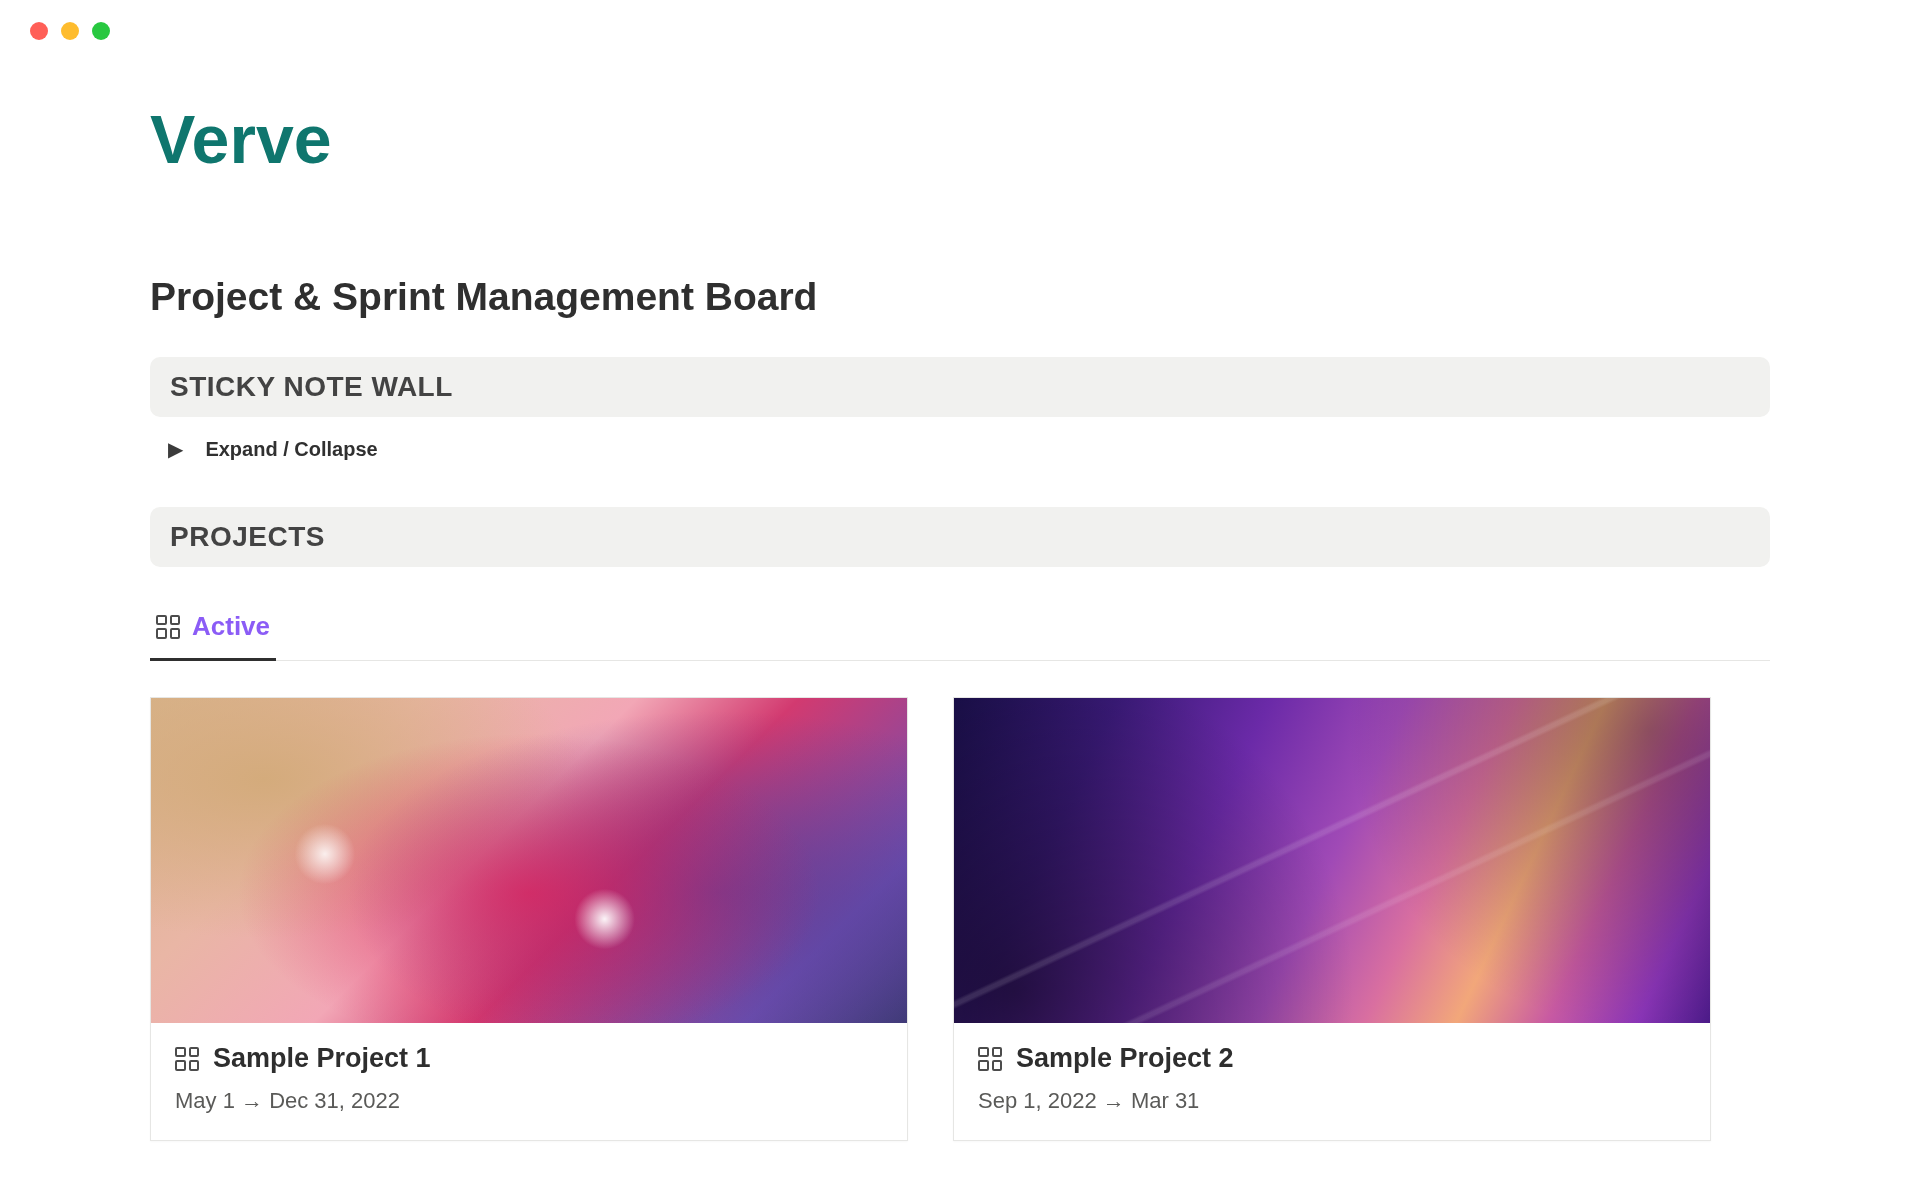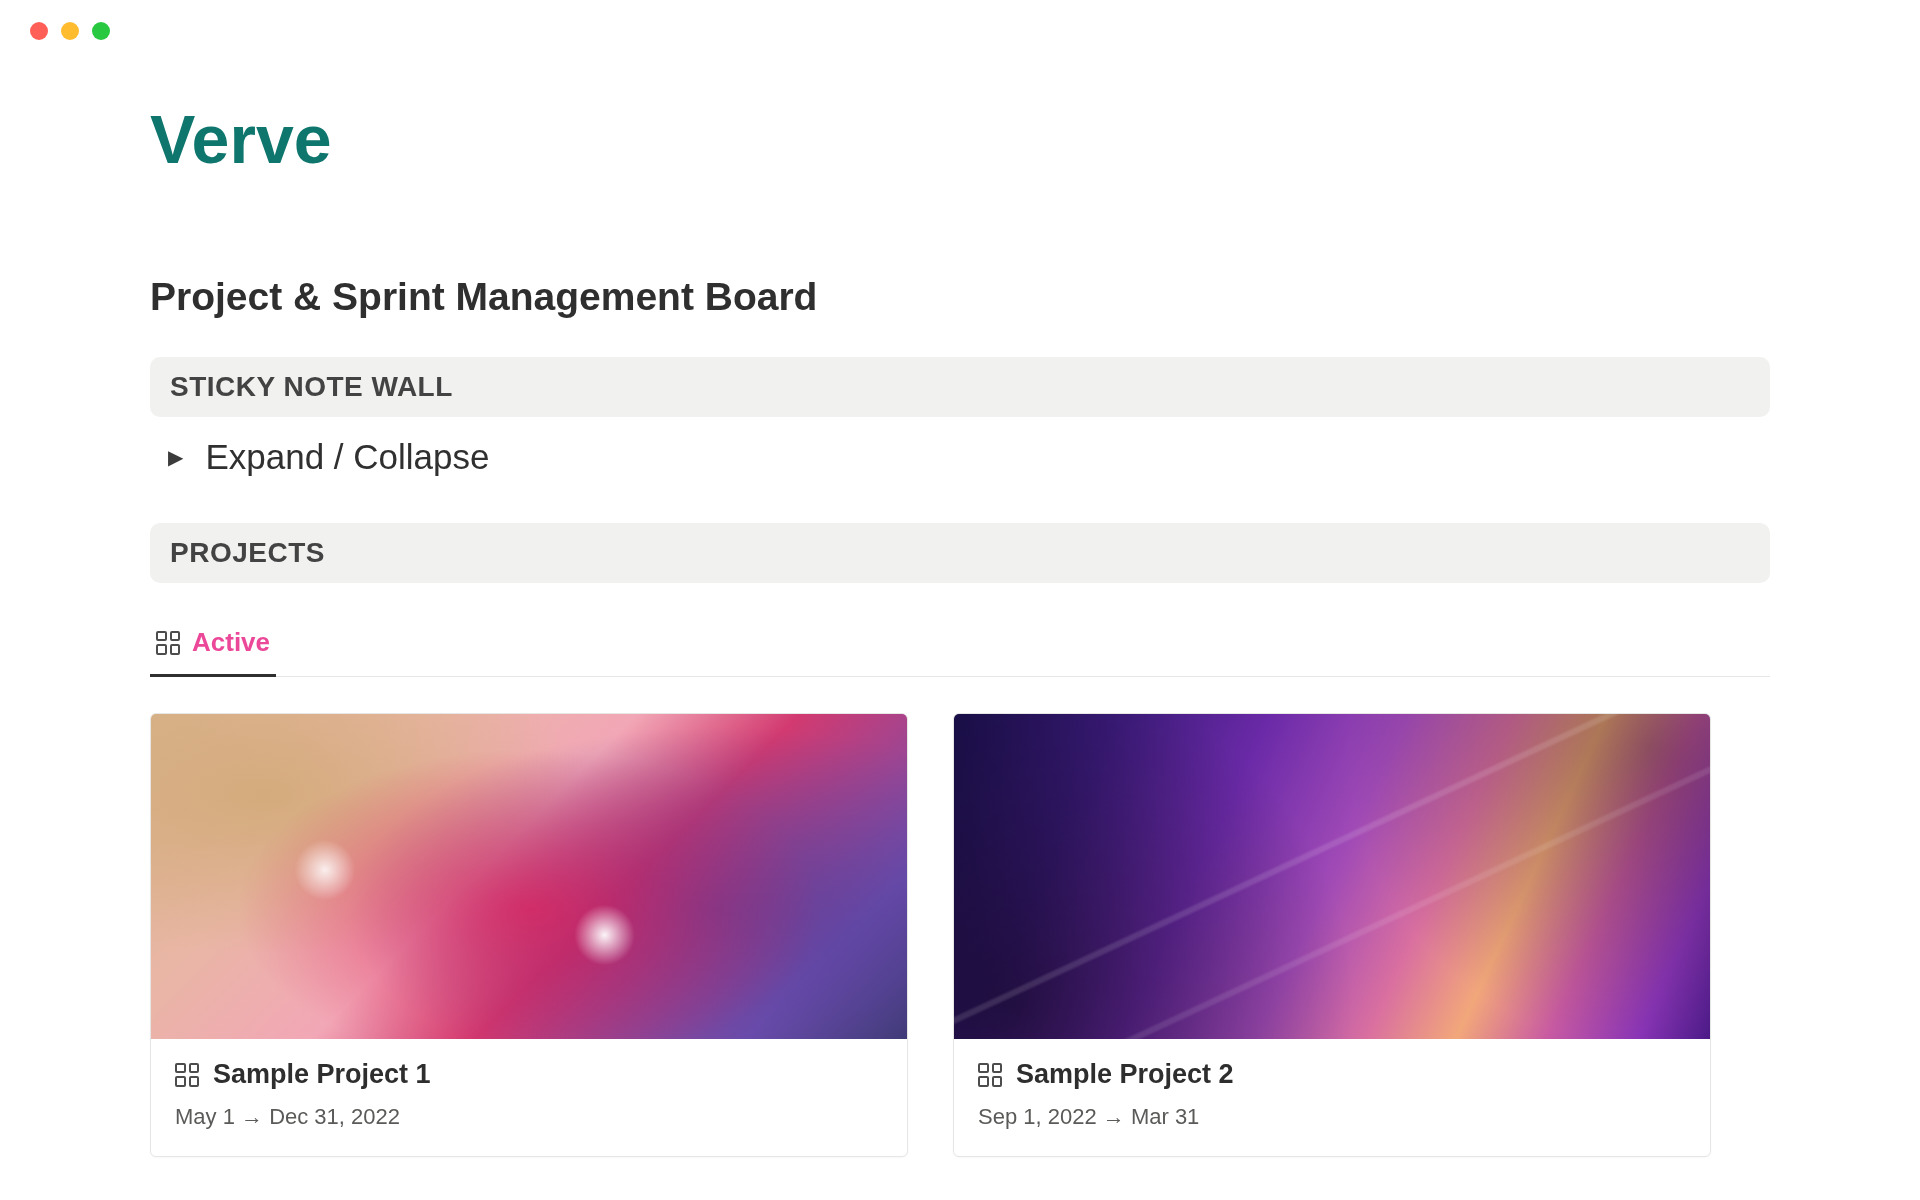--- a/index.html
+++ b/index.html
@@ -15,7 +15,7 @@
 .section-bar { background:#f1f1ef; padding:14px 20px; font-size:28px; font-weight:700; letter-spacing:0.5px; color:#434343; margin-top:38px; border-radius:10px; }
 .expand-row { display:flex; align-items:center; gap:22px; padding:20px 18px 8px 18px; cursor:pointer; }
 .triangle { font-size:20px; color:#3b3b3b; }
-.expand-label { font-size:35px; font-weight:400; color:#303030; }
+.expand-label { font-size:20px; font-weight:700; color:#303030; }
 .tabbar { margin-top:36px; border-bottom:1px solid #e6e6e4; display:flex; }
 .tab { display:flex; align-items:center; gap:12px; padding:8px 6px 16px 6px; font-size:26px; font-weight:600; color:#ec4899; border-bottom:3px solid #2f2f2f; margin-bottom:-1px; cursor:pointer; }
 .gallery-icon { display:inline-grid; grid-template-columns:1fr 1fr; grid-template-rows:1fr 1fr; gap:3px; width:24px; height:24px; }

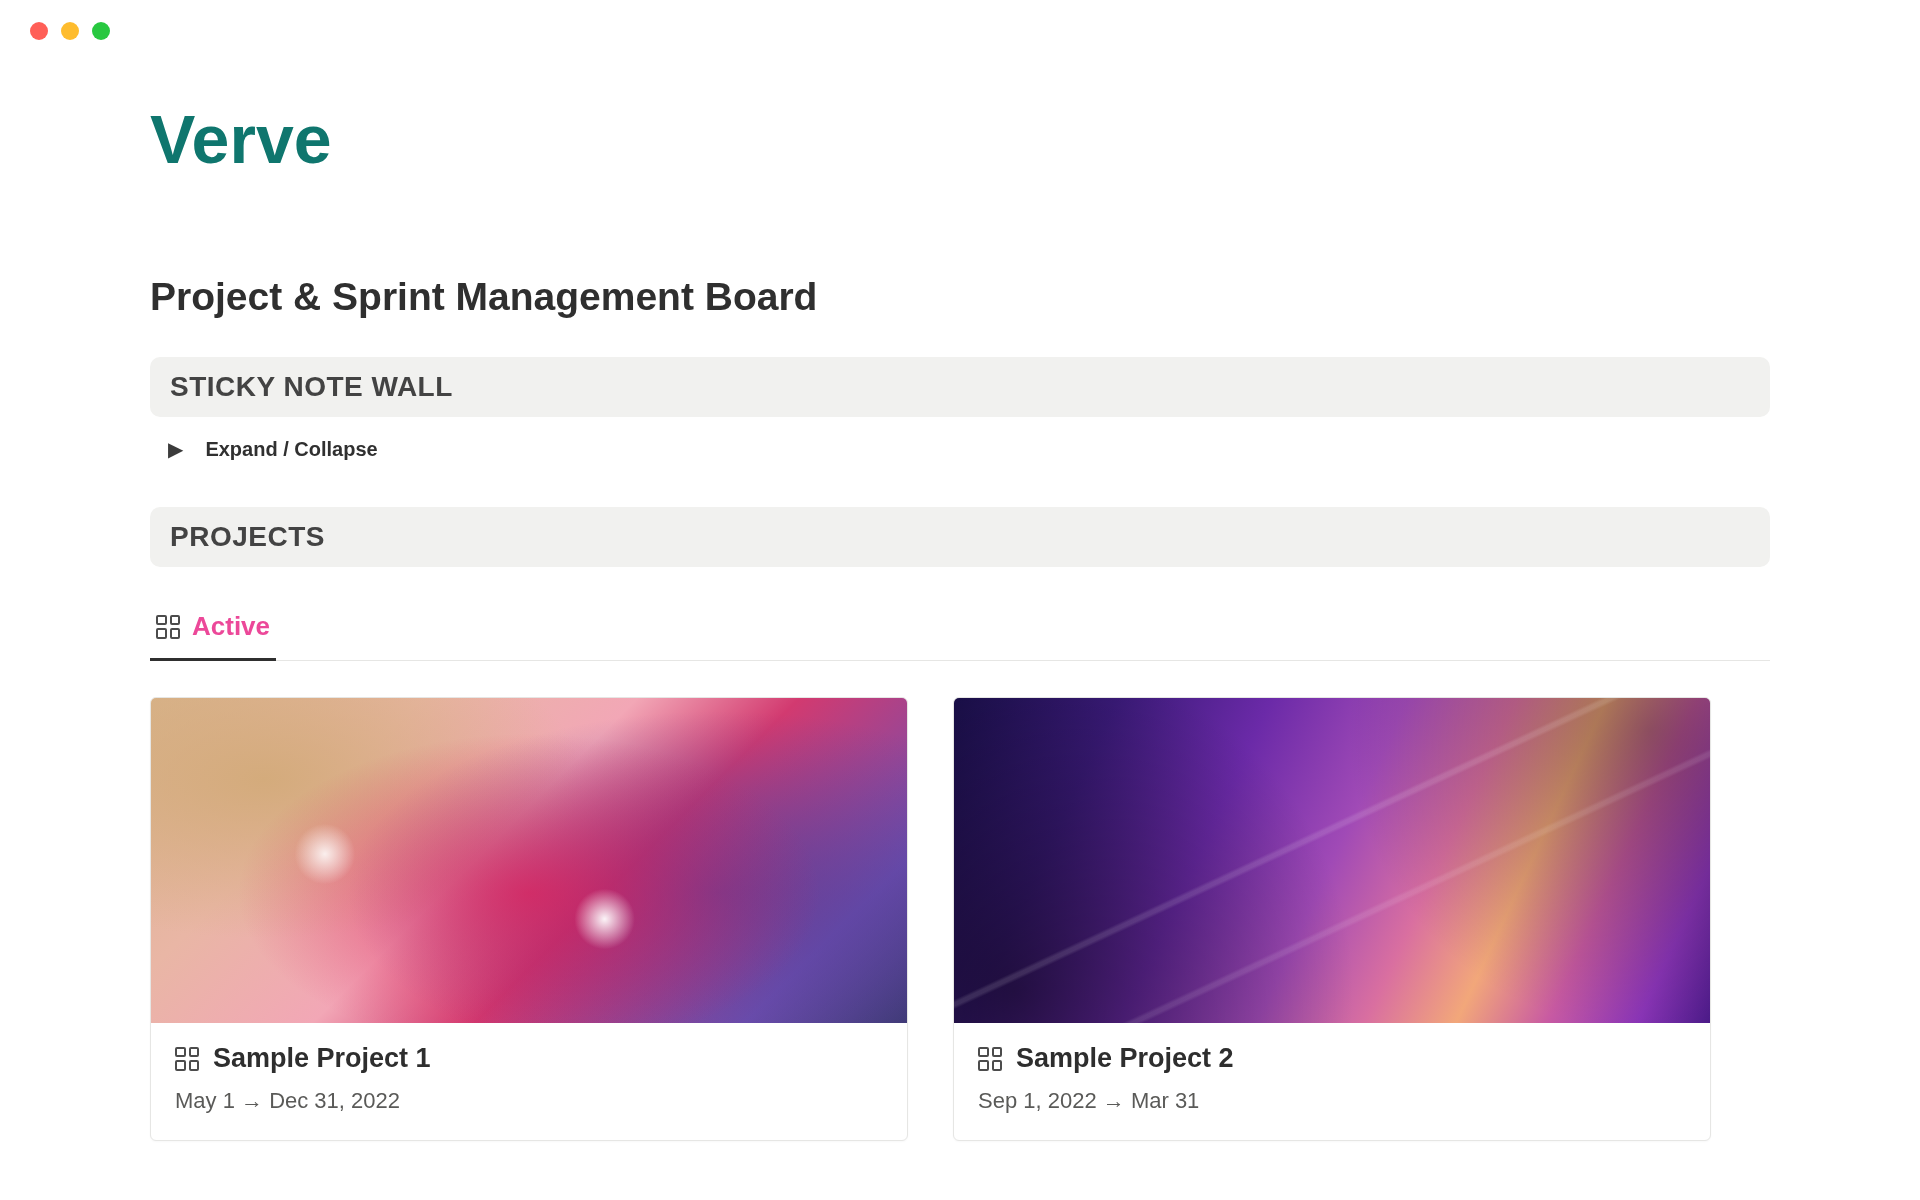--- a/index.html
+++ b/index.html
@@ -17,7 +17,7 @@
 .triangle { font-size:20px; color:#3b3b3b; }
 .expand-label { font-size:20px; font-weight:700; color:#303030; }
 .tabbar { margin-top:36px; border-bottom:1px solid #e6e6e4; display:flex; }
-.tab { display:flex; align-items:center; gap:12px; padding:8px 6px 16px 6px; font-size:26px; font-weight:600; color:#ec4899; border-bottom:3px solid #2f2f2f; margin-bottom:-1px; cursor:pointer; }
+.tab { display:flex; align-items:center; gap:12px; padding:8px 6px 16px 6px; font-size:26px; font-weight:600; color:#8b5cf6; border-bottom:3px solid #2f2f2f; margin-bottom:-1px; cursor:pointer; }
 .gallery-icon { display:inline-grid; grid-template-columns:1fr 1fr; grid-template-rows:1fr 1fr; gap:3px; width:24px; height:24px; }
 .gallery-icon span { border:2.1px solid #4c4c4c; border-radius:2px; }
 .cards { display:flex; gap:45px; margin-top:36px; }

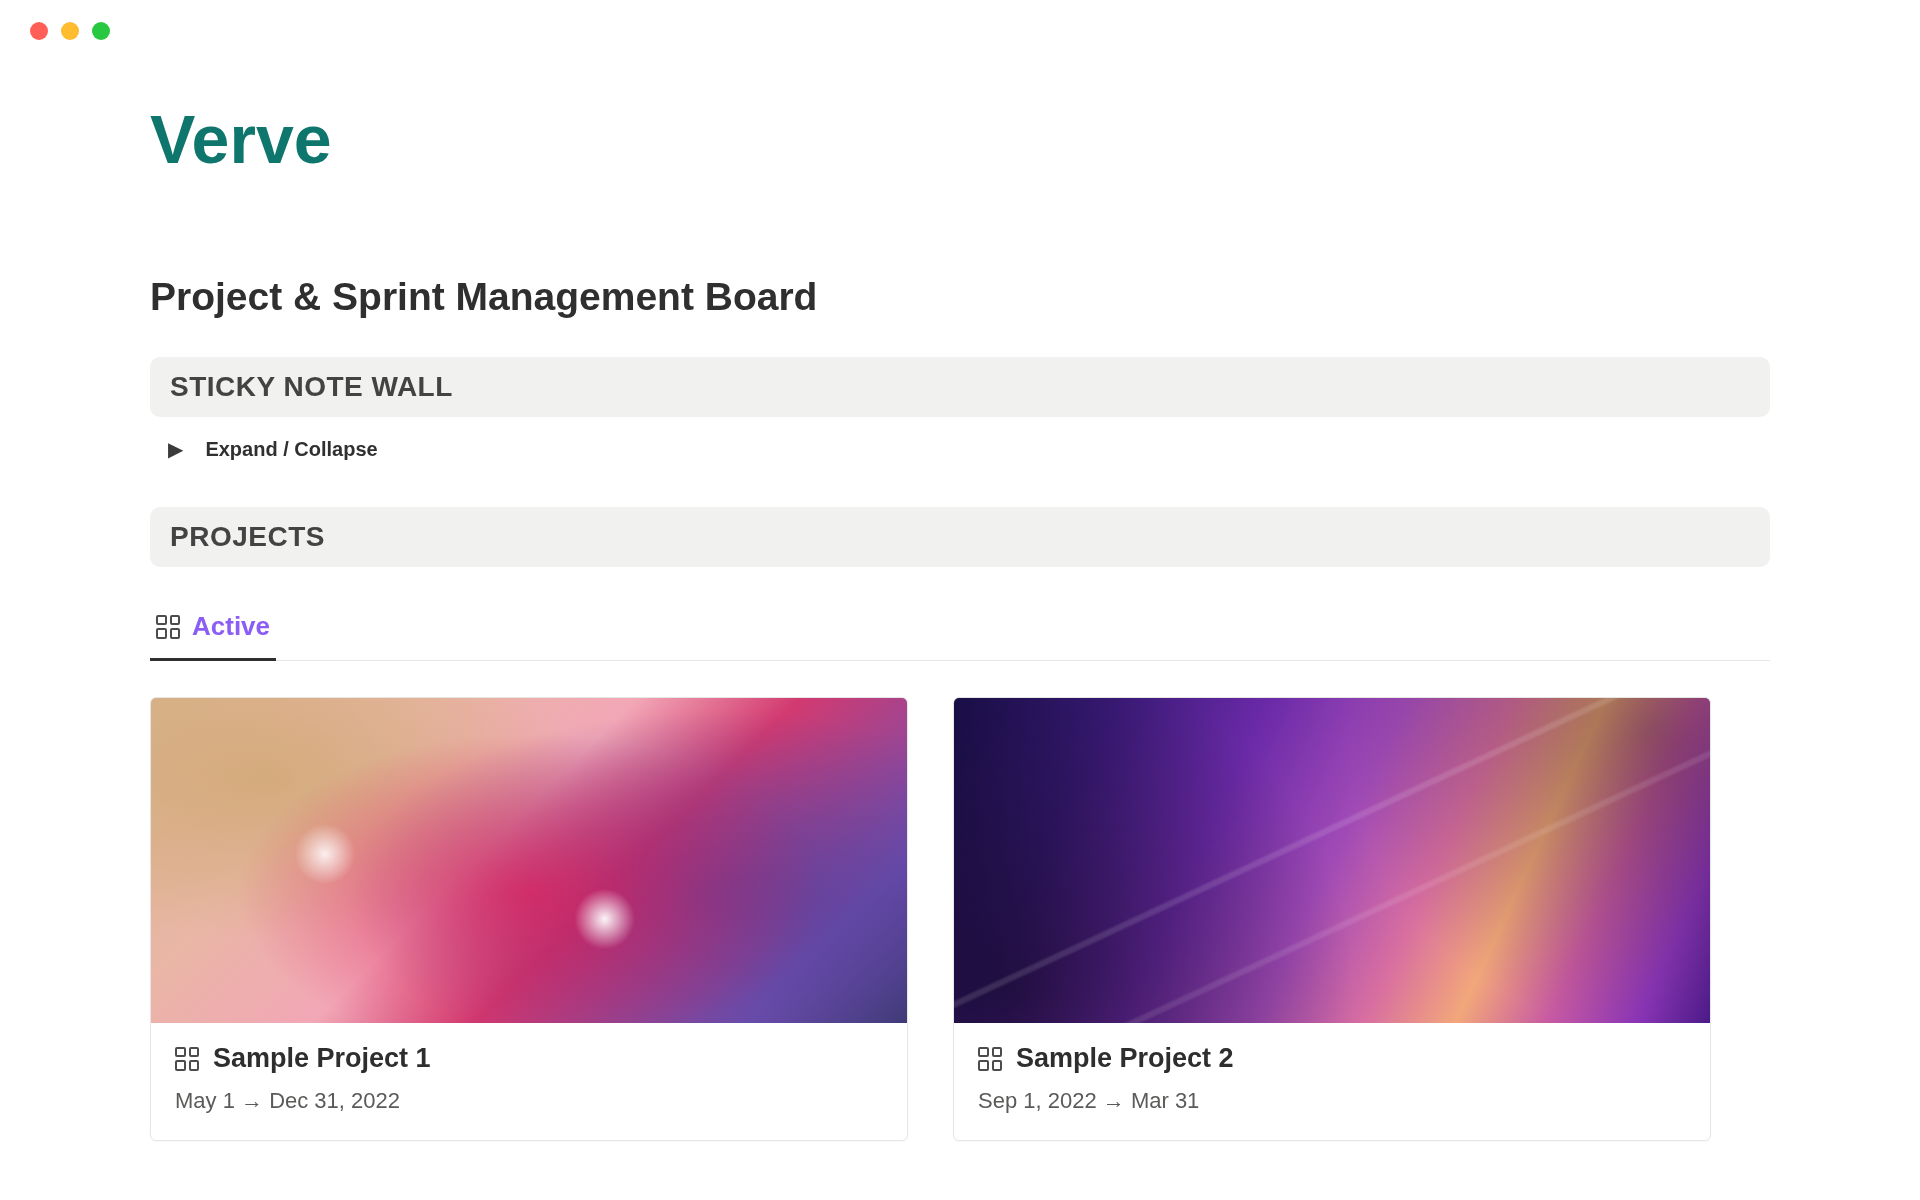--- a/index.html
+++ b/index.html
@@ -21,7 +21,7 @@
 .gallery-icon { display:inline-grid; grid-template-columns:1fr 1fr; grid-template-rows:1fr 1fr; gap:3px; width:24px; height:24px; }
 .gallery-icon span { border:2.1px solid #4c4c4c; border-radius:2px; }
 .cards { display:flex; gap:45px; margin-top:36px; }
-.card { width:758px; border:1px solid #e6e6e4; border-radius:6px; overflow:hidden; background:#fff; box-shadow:0 1px 2px rgba(0,0,0,0.03); cursor:pointer; }
+.card { width:758px; border:1px solid #e6e6e4; border-radius:0; overflow:hidden; background:#fff; box-shadow:0 1px 2px rgba(0,0,0,0.03); cursor:pointer; }
 .card-cover { height:325px; width:100%; }
 .cover-1 { background:
   radial-gradient(circle at 60% 68%, rgba(255,255,255,0.95) 0%, rgba(255,255,255,0) 6%),

